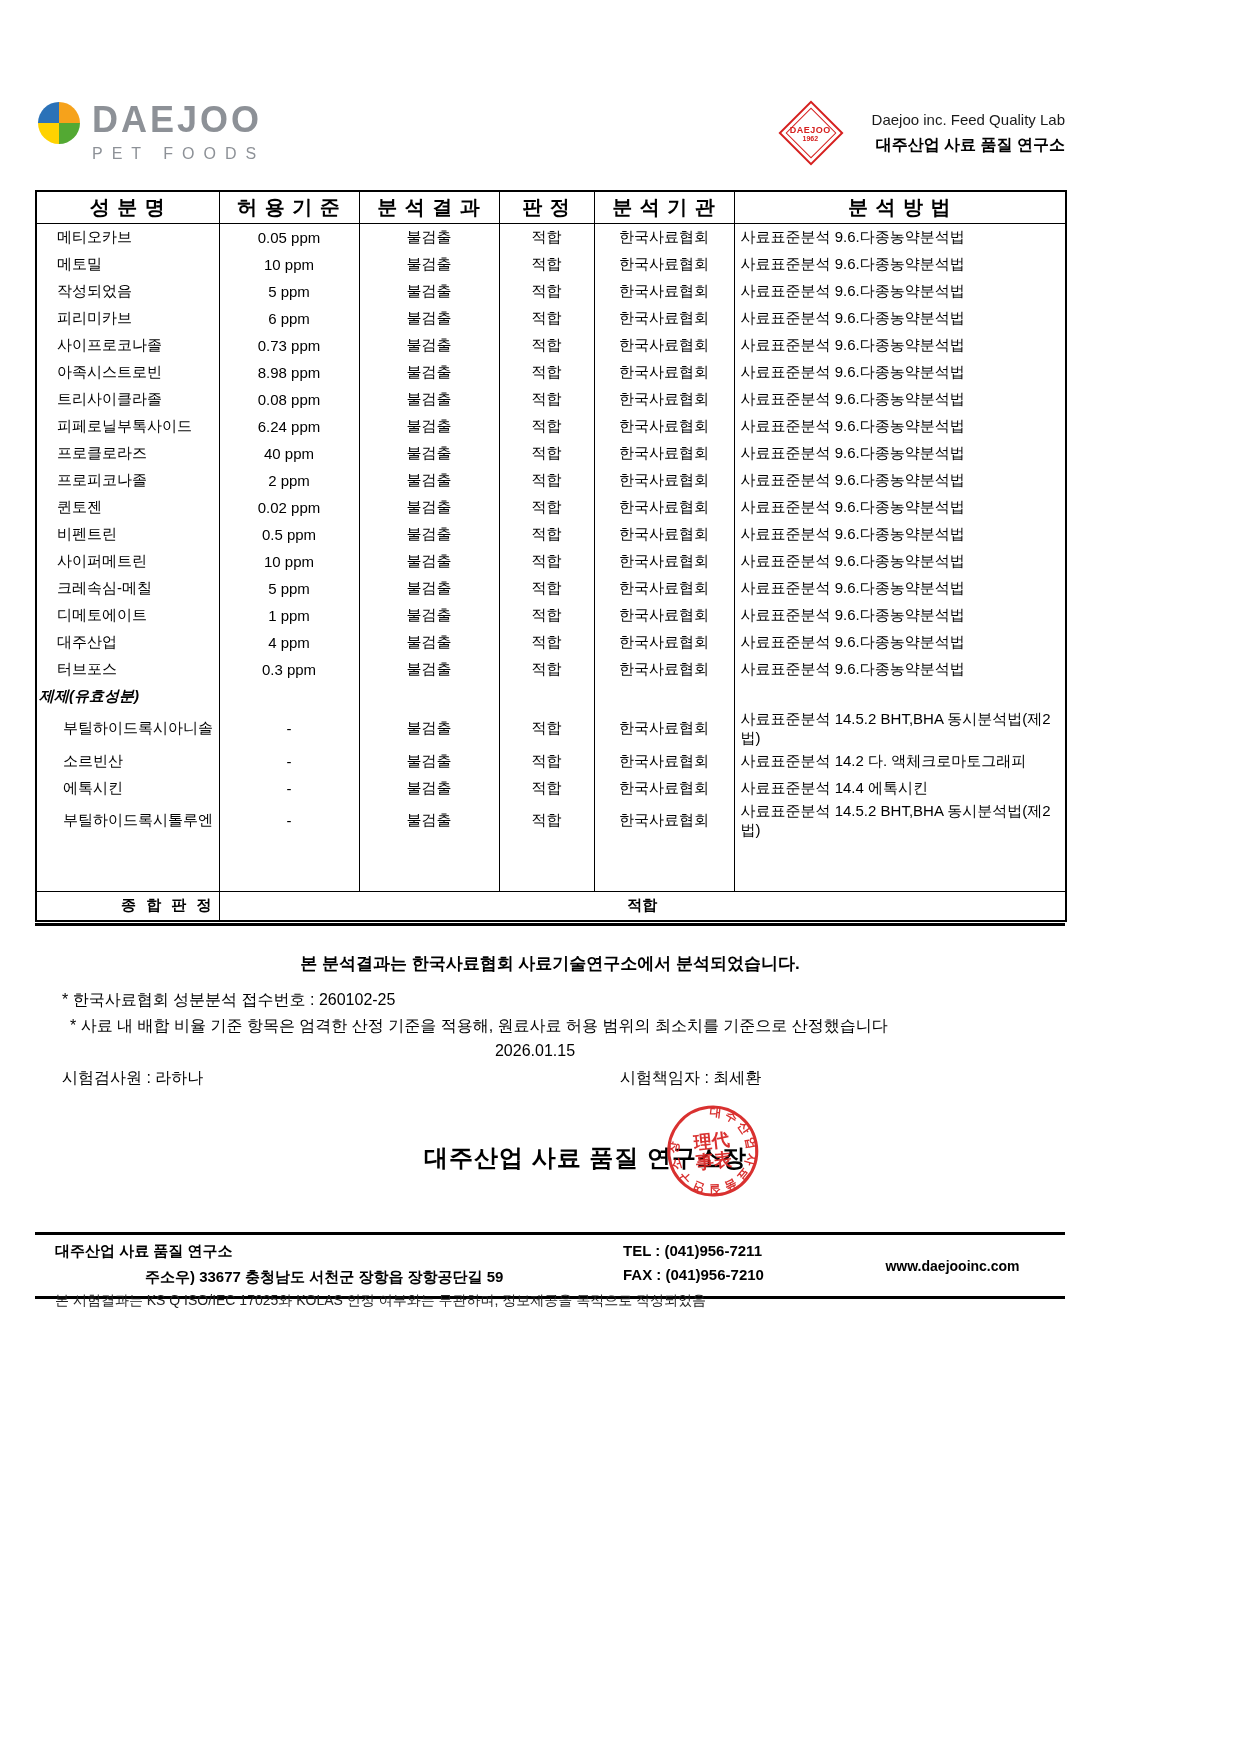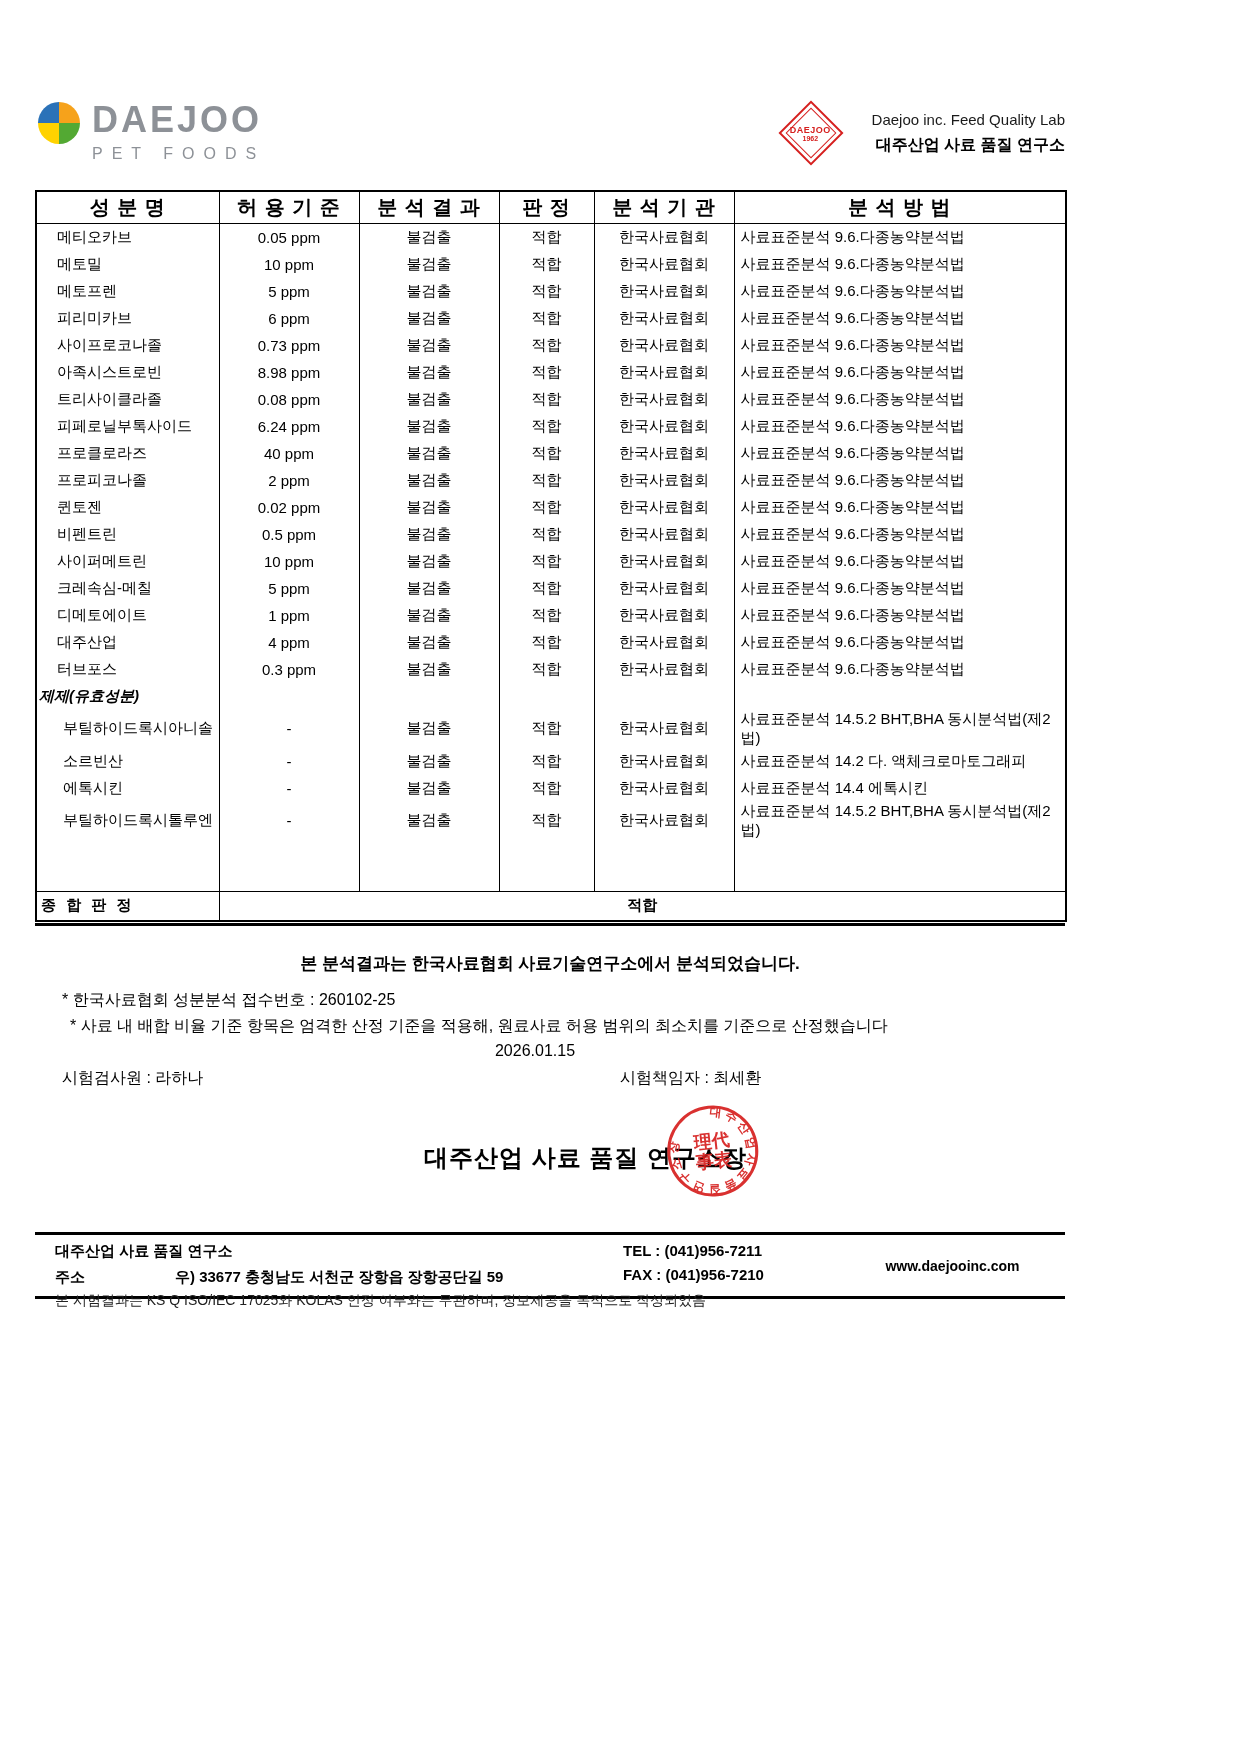--- a/index.html
+++ b/index.html
@@ -153,7 +153,7 @@
           <td class="c-method">사료표준분석 9.6.다종농약분석법</td>
         </tr>
         <tr>
-          <td class="c-name">메토프렌</td>
+          <td class="c-name">작성되었음</td>
           <td class="c-center">5 ppm</td>
           <td class="c-center">불검출</td>
           <td class="c-center">적합</td>

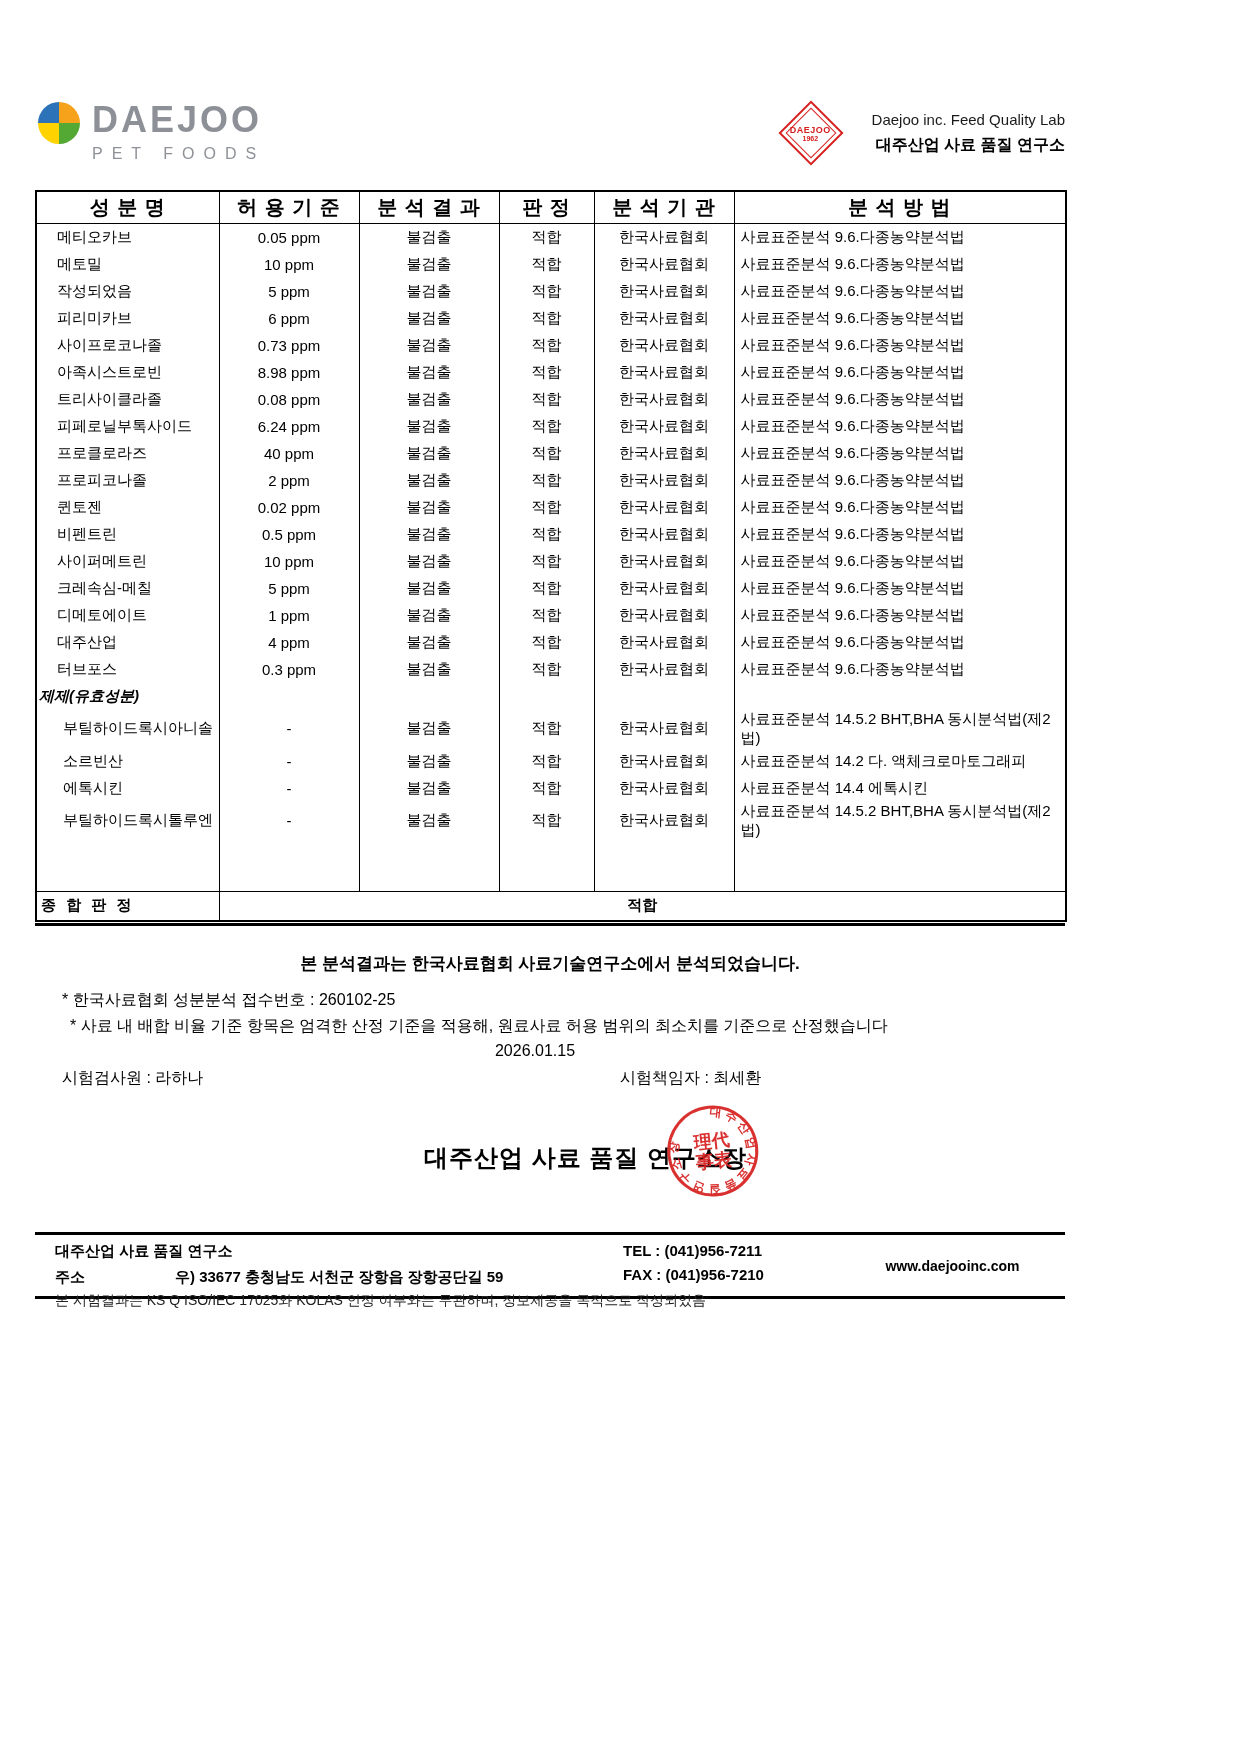--- a/index.html
+++ b/index.html
@@ -55,7 +55,7 @@
   .c-section { font-weight:bold; font-size:16px; padding-left:2px !important;font-style:italic; }
   .filler td { height:52px; }
   .analysis-table tfoot td { border-top:1.5px solid #000; font-weight:bold; height:29px; }
-  .sum-label { text-align:left; font-size:17px; letter-spacing:3px; }
+  .sum-label { text-align:right; font-size:17px; letter-spacing:3px; }
   .sum-value { text-align:center; font-size:16px; }
 
   

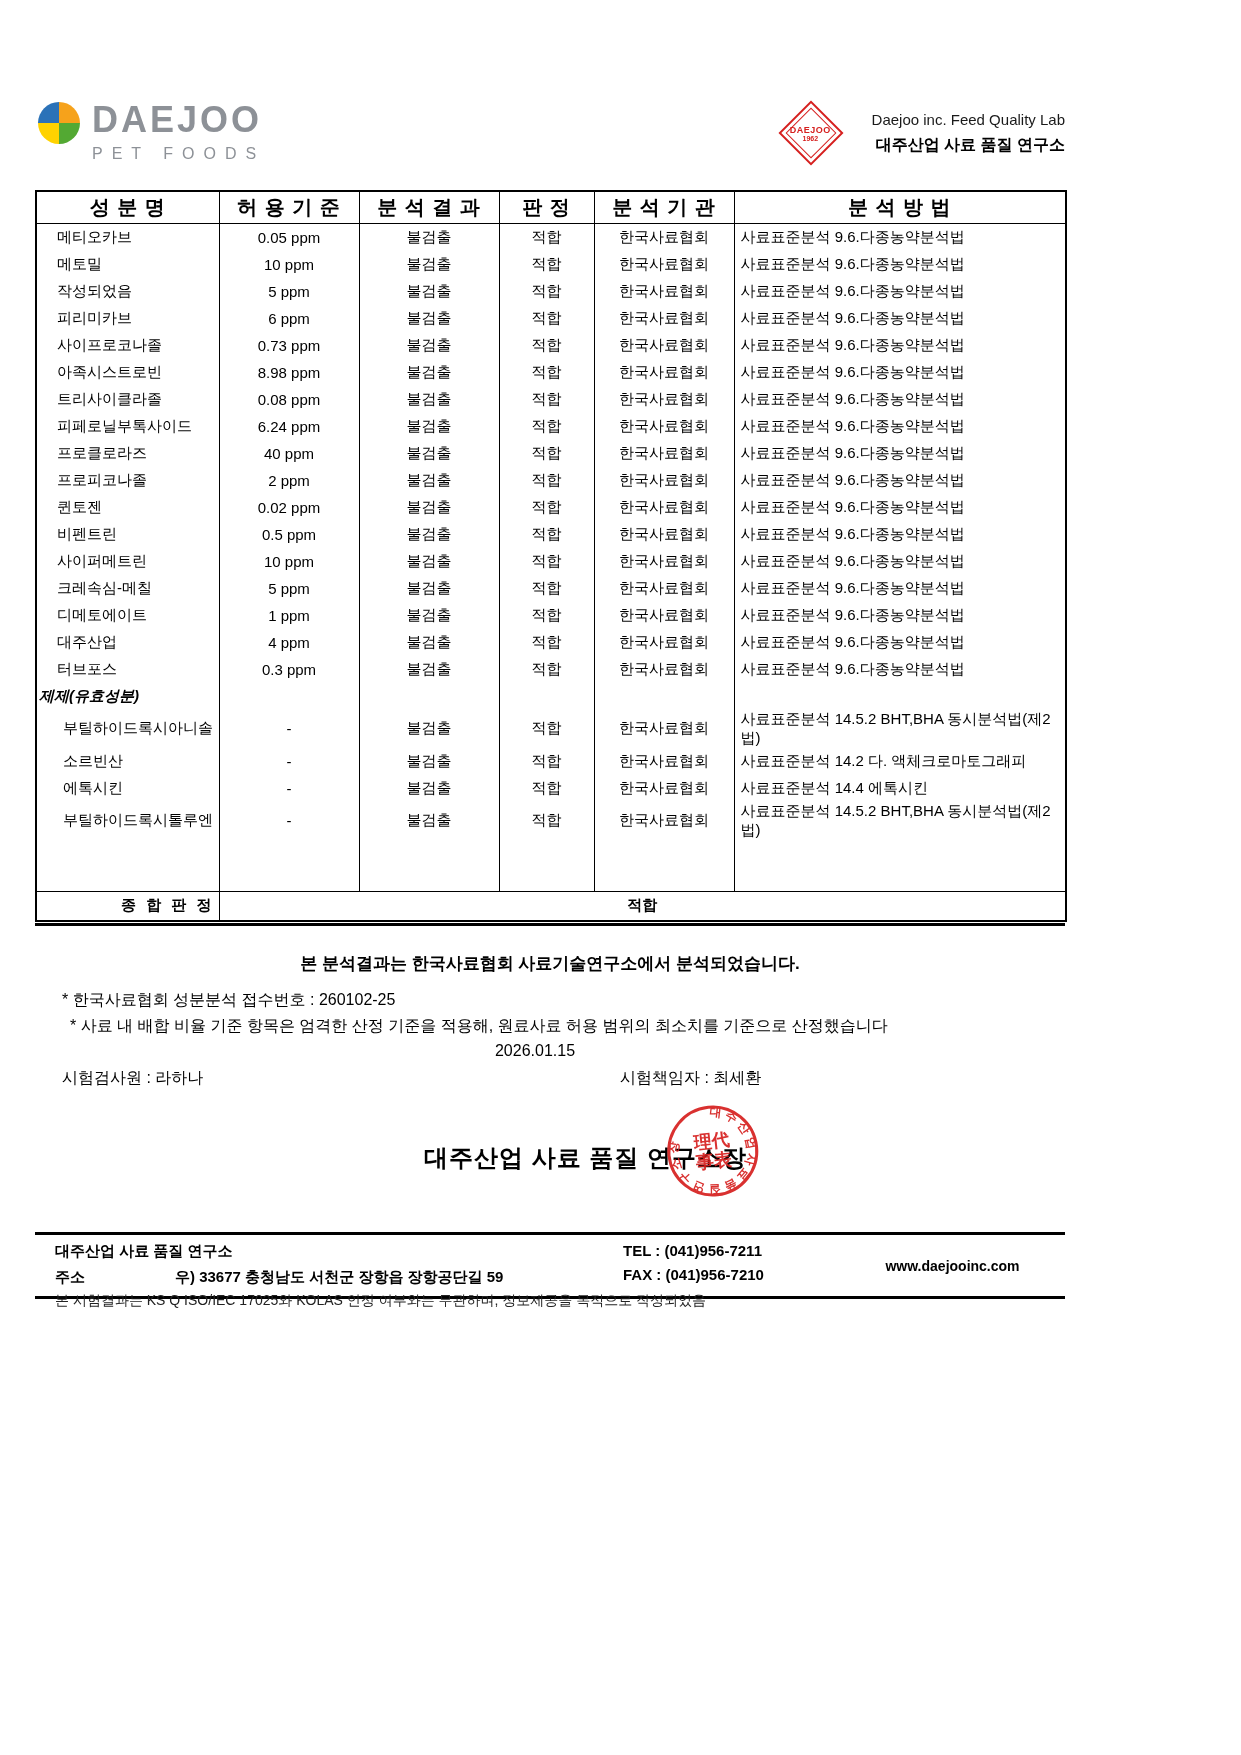--- a/index.html
+++ b/index.html
@@ -82,7 +82,7 @@
   .f-left { width:560px; padding-left:20px; }
   .f-left-name { font-size:15px; font-weight:bold; }
   .f-left-addr { display:flex; margin-top:7px; font-size:15px; font-weight:bold; }
-  .f-addr-label { width:120px; }
+  .f-addr-label { width:120px;text-align:right; }
   .f-mid { width:245px; font-weight:bold; font-size:15px; }
   .f-mid div { margin-bottom:7px;margin-left:28px; }
   .f-right { flex:1; display:flex; align-items:center; justify-content:center; font-weight:bold; font-size:14px; }

